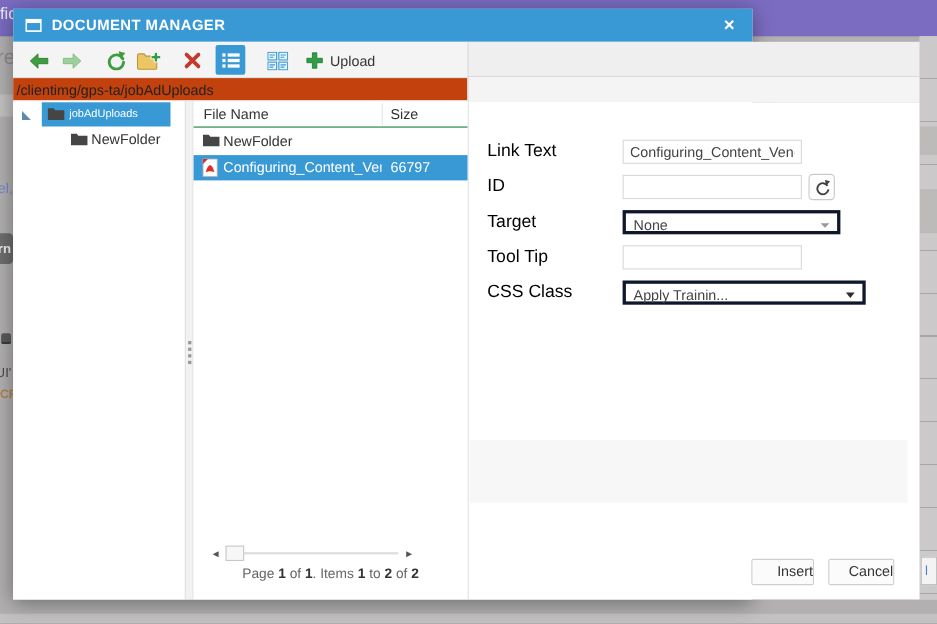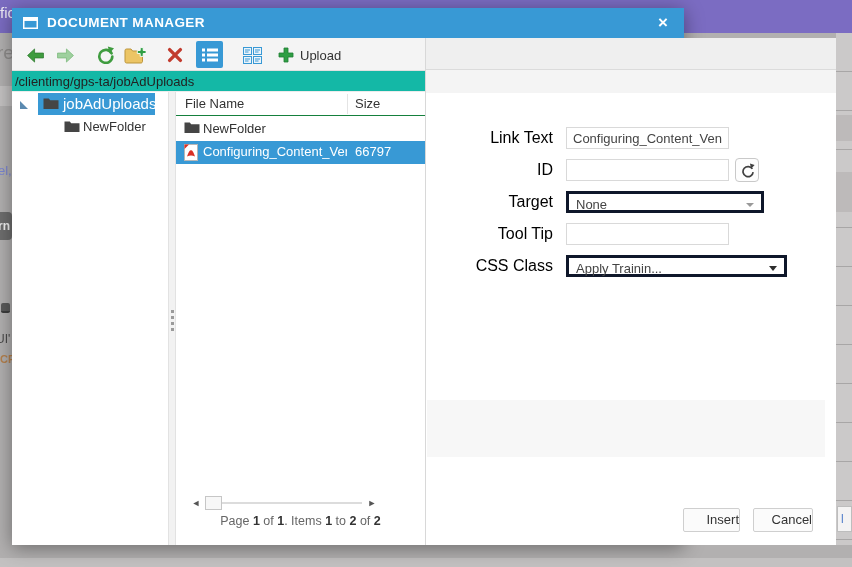--- a/index.html
+++ b/index.html
@@ -44,7 +44,7 @@
   .tb-grid{left:228px;top:5px;width:24px;height:24px;}
   .tb-upload{left:266px;top:5px;width:90px;height:24px;justify-content:flex-start;gap:6px;}
   .upload-label{font-size:13px;color:#333;}
-  .breadcrumb{position:absolute;left:0;top:63px;width:413px;height:21px;background:#14b8a6;border-bottom:1px solid #ececec;
+  .breadcrumb{position:absolute;left:0;top:63px;width:413px;height:21px;background:#c2410c;border-bottom:1px solid #ececec;
               font-size:13px;color:#222;line-height:21px;padding-left:3px;}
 
   

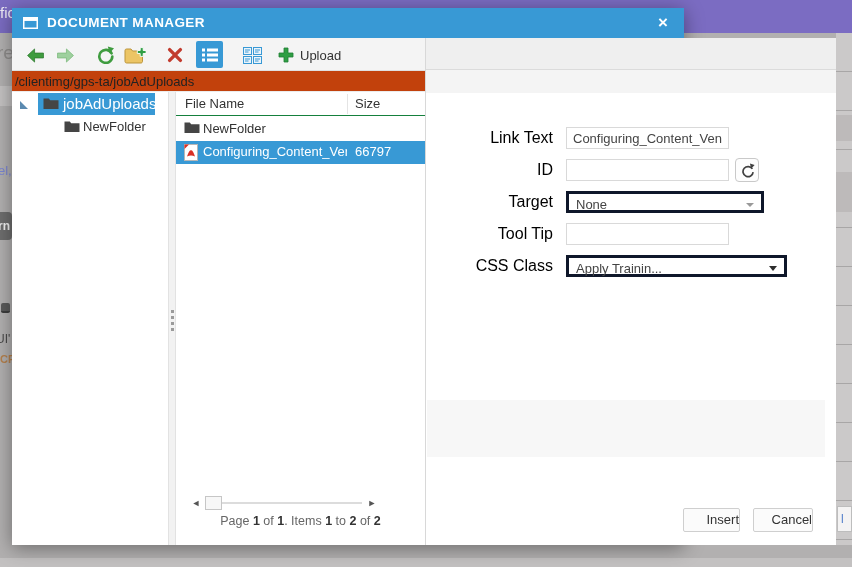--- a/index.html
+++ b/index.html
@@ -59,7 +59,7 @@
   .caret{position:absolute;left:8px;top:8px;width:0;height:0;border-bottom:8px solid #5b8ab0;border-right:8px solid transparent;}
   .tree-sel{position:absolute;left:26px;top:0;width:117px;height:22px;background:#3899d5;}
   .tree-row1 .ficon{position:absolute;left:31px;top:4px;}
-  .tree-row1 .tlabel{position:absolute;left:51px;top:0;line-height:22px;font-size:15px;color:#fff;}
+  .tree-row1 .tlabel{position:absolute;left:51px;top:0;line-height:22px;font-size:10px;color:#fff;}
   .tree-row2{position:absolute;left:0;top:24px;width:156px;height:22px;}
   .tree-row2 .ficon{position:absolute;left:52px;top:4px;}
   .tree-row2 .tlabel{position:absolute;left:71px;top:0;line-height:22px;font-size:13px;color:#333;}

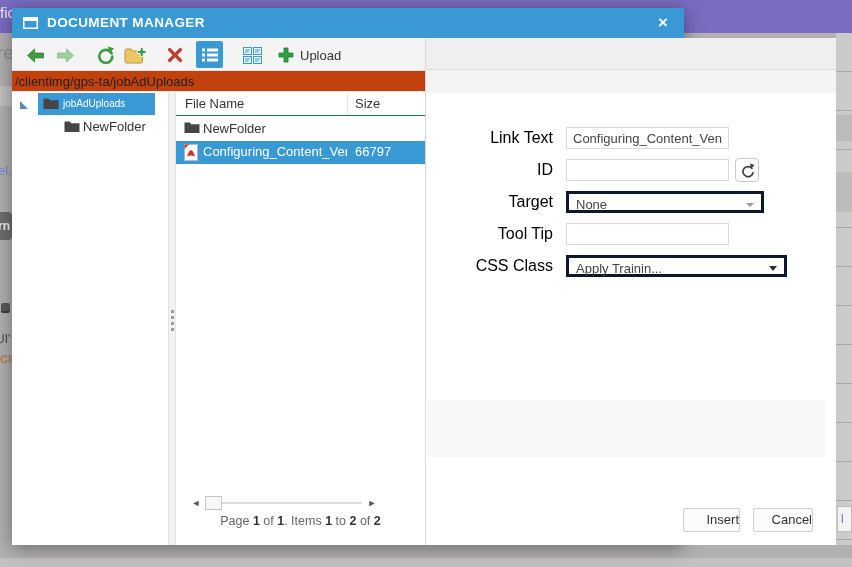--- a/index.html
+++ b/index.html
@@ -93,7 +93,7 @@
   
   .pager{position:absolute;left:0;top:422px;width:249px;text-align:center;font-size:12.5px;color:#666;}
   .pager .num{font-weight:700;color:#333;}
-  .frm-label{position:absolute;width:110px;text-align:right;line-height:22px;}
+  .frm-label{position:absolute;width:110px;line-height:22px;}
   .frm-input{position:absolute;height:22px;border:1px solid #d9d9d9;background:#fff;font-size:13px;color:#444;
              padding:0 6px;outline:none;}
   .dropdown{position:absolute;height:22px;border:3px solid #0f172a;background:#fff;cursor:pointer;}

